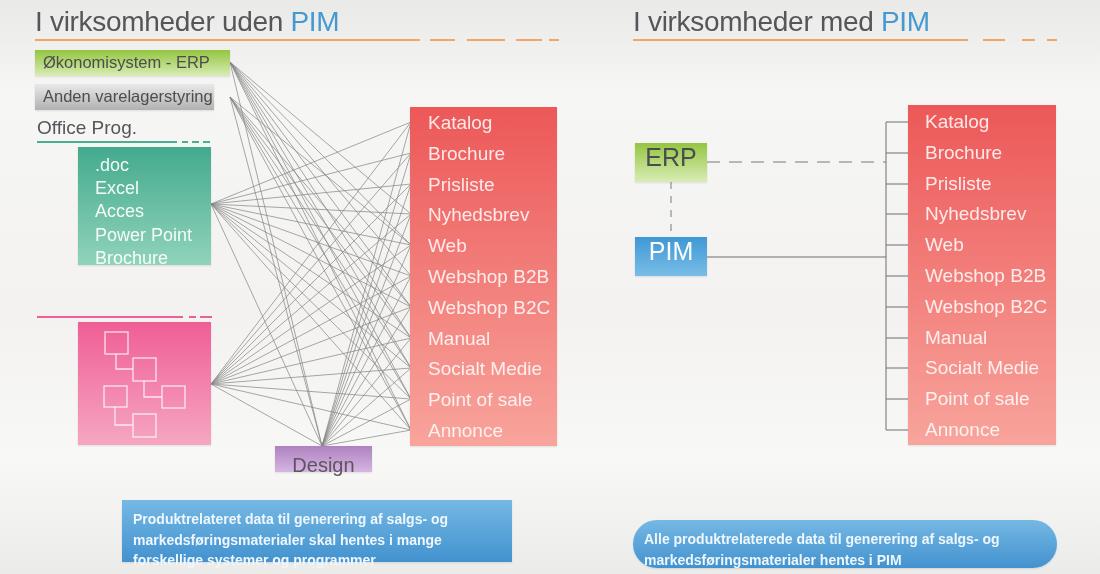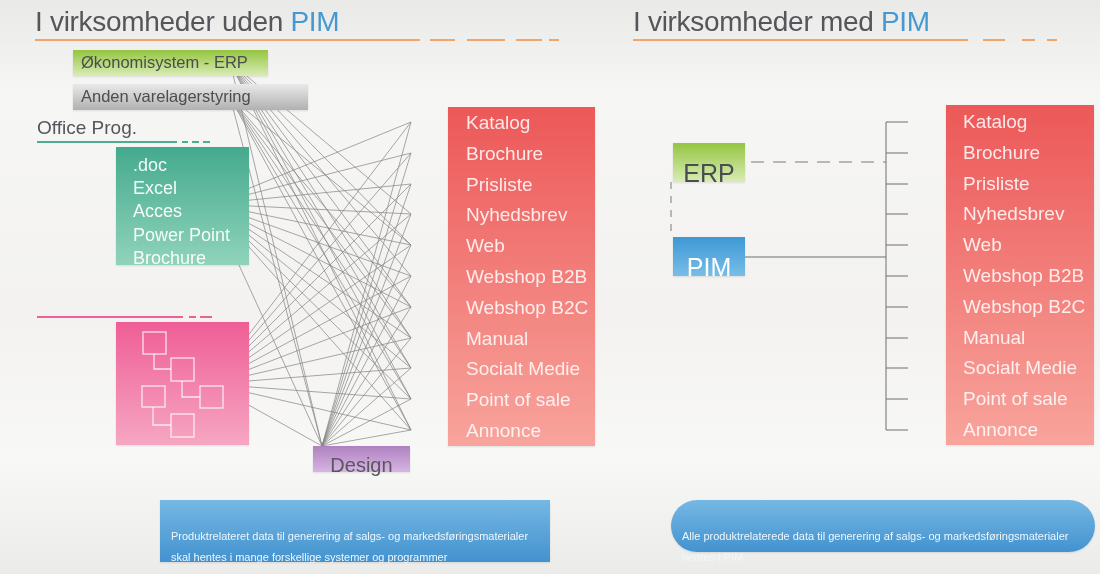--- a/index.html
+++ b/index.html
@@ -9,7 +9,7 @@
     background:linear-gradient(180deg,#e9e9e8 0%,#f6f6f5 16%,#f3f2f1 55%,#f8f8f7 80%,#ebebea 100%);
   }
   #lines{position:absolute; left:0; top:0; z-index:1;}
-  .box{position:absolute; box-sizing:border-box; z-index:2; box-shadow:0 1px 2px rgba(0,0,0,.10);margin-left:38px;}
+  .box{position:absolute; box-sizing:border-box; z-index:2; box-shadow:0 1px 2px rgba(0,0,0,.10);}
   .title{position:absolute; z-index:2; font-size:28px; font-weight:300; letter-spacing:-.3px; color:#55565a; white-space:nowrap;}
   .title .hl{color:#4599d3;}
   .rule{position:absolute; z-index:2; height:2px;}

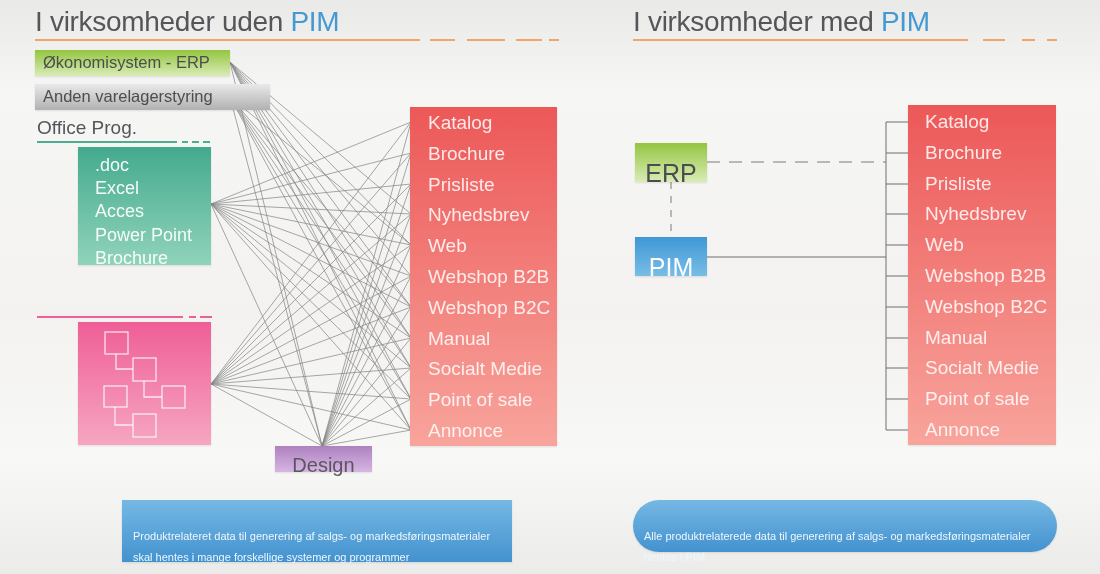--- a/index.html
+++ b/index.html
@@ -116,7 +116,7 @@
   <div class="dash" style="left:549px; top:39px; width:10px; background:#f2a469;"></div>
 
   <div class="box srcbox green-grad" style="left:35px; top:50px; width:195px;">Økonomisystem - ERP</div>
-  <div class="box srcbox gray-grad" style="left:35px; top:84px; width:235px;">Anden varelagerstyring</div>
+  <div class="box srcbox gray-grad" style="left:35px; top:84px; width:179px;">Anden varelagerstyring</div>
 
   <div class="seclabel" style="left:37px; top:117px;">Office Prog.</div>
   <div class="rule teal" style="left:37px; top:141px; width:140px;"></div>

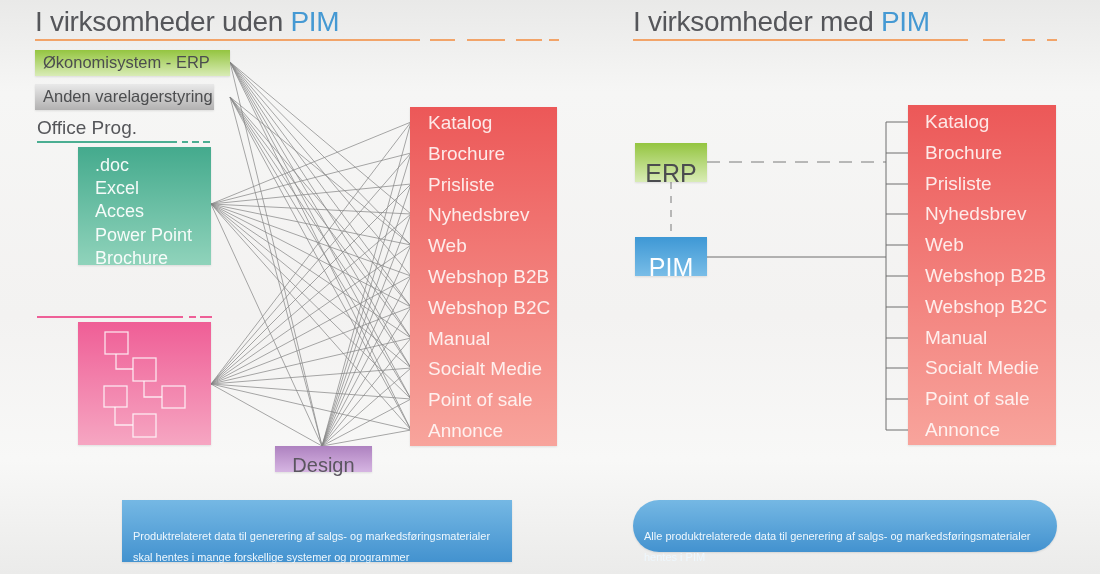--- a/index.html
+++ b/index.html
@@ -30,7 +30,7 @@
   .redbox{font-size:19px; font-weight:300; color:rgba(255,252,251,.88); line-height:30.8px;}
   .redbox div{white-space:nowrap;}
   .designbox{font-size:20px; font-weight:300; color:#5b5660; text-align:center; padding-top:8px;}
-  .bigtag{font-size:25px; font-weight:300; text-align:center; padding-top:16px;}
+  .bigtag{font-size:25px; font-weight:300; text-align:center; padding-top:0;}
   .caption{font-size:11px; font-weight:400; color:#eef7fd; line-height:20.5px; padding:26px 11px;}
   .dash{position:absolute; z-index:2; height:2px;}
 </style>

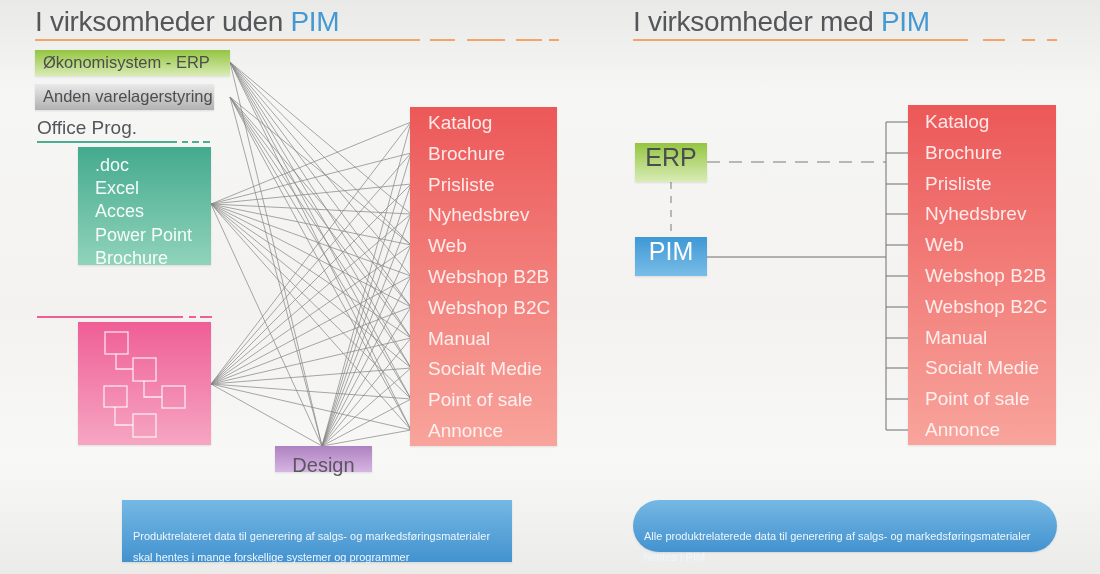--- a/index.html
+++ b/index.html
@@ -31,7 +31,7 @@
   .redbox div{white-space:nowrap;}
   .designbox{font-size:20px; font-weight:300; color:#5b5660; text-align:center; padding-top:8px;}
   .bigtag{font-size:25px; font-weight:300; text-align:center; padding-top:0;}
-  .caption{font-size:11px; font-weight:400; color:#eef7fd; line-height:20.5px; padding:26px 11px;}
+  .caption{font-size:14px; font-weight:700; color:#eef7fd; line-height:20.5px; padding:9px 11px;}
   .dash{position:absolute; z-index:2; height:2px;}
 </style>
 </head>

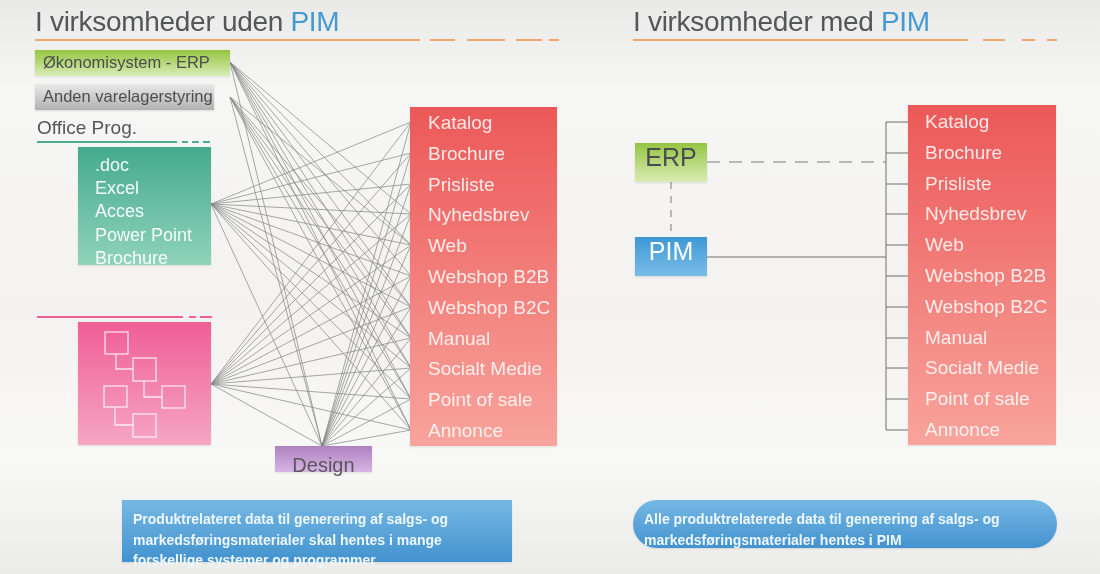--- a/index.html
+++ b/index.html
@@ -195,7 +195,7 @@
       <div>Annonce</div>
     </div>
 
-  <div class="box caption bluecap-grad" style="left:633px; top:500px; width:424px; height:48px;border-radius:30px;">Alle produktrelaterede data til generering af salgs- og markedsføringsmaterialer hentes i PIM</div>
+  <div class="box caption bluecap-grad" style="left:633px; top:520px; width:424px; height:48px;border-radius:30px;">Alle produktrelaterede data til generering af salgs- og markedsføringsmaterialer hentes i PIM</div>
 
 </div>
 

